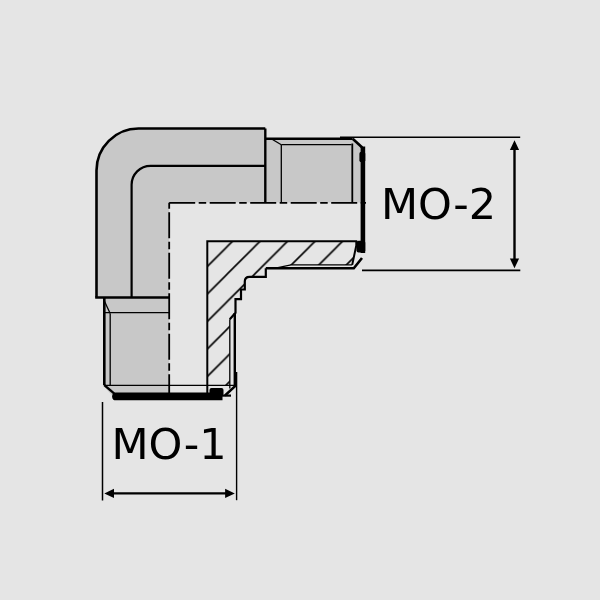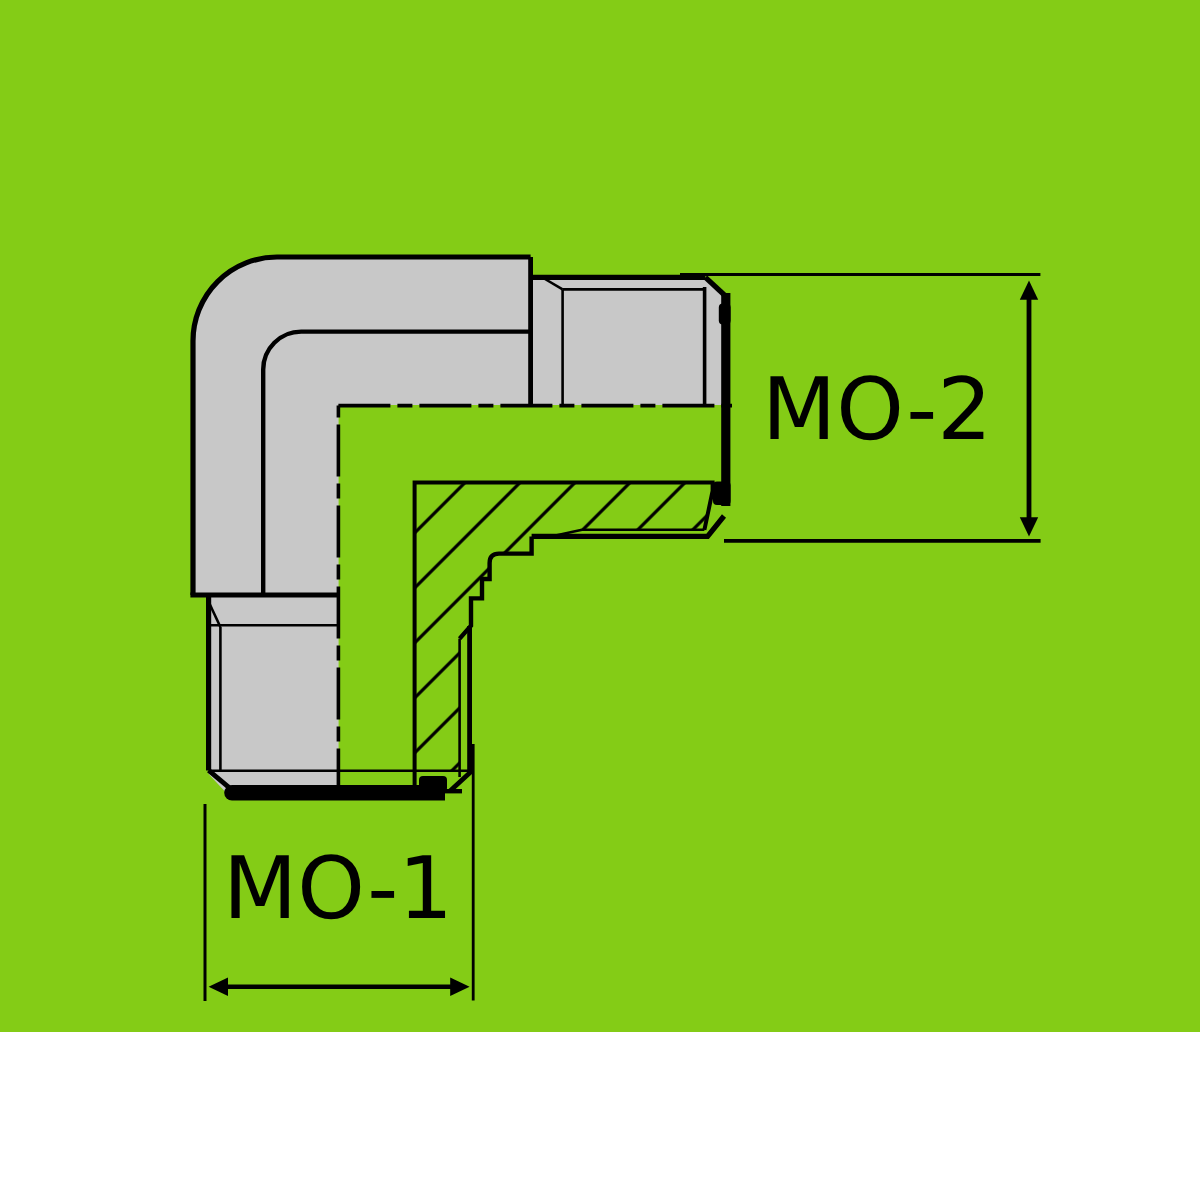--- a/index.html
+++ b/index.html
@@ -3,7 +3,7 @@
 <meta charset="utf-8">
 <style>
   html,body{margin:0;padding:0;background:#fff;}
-  .wrap{width:600px;height:516px;position:relative;background:#84cc16;text-decoration:underline;}
+  .wrap{width:600px;height:600px;position:relative;background:#e5e5e5;text-decoration:underline;}
   svg{display:block;}
   text{font-family:"DejaVu Sans","Liberation Sans",sans-serif; fill:#000;}
 </style>

